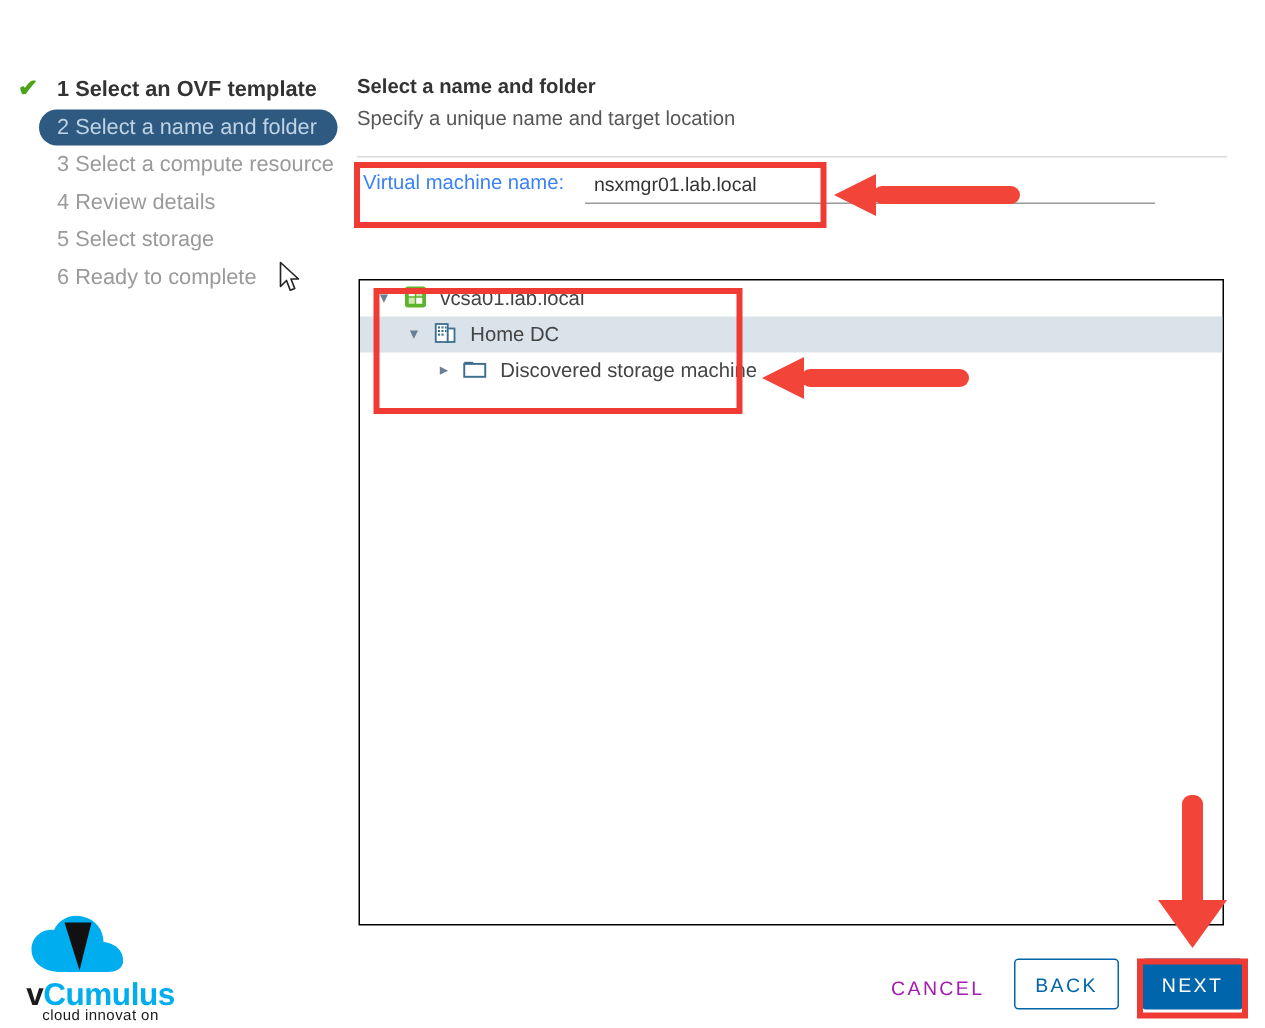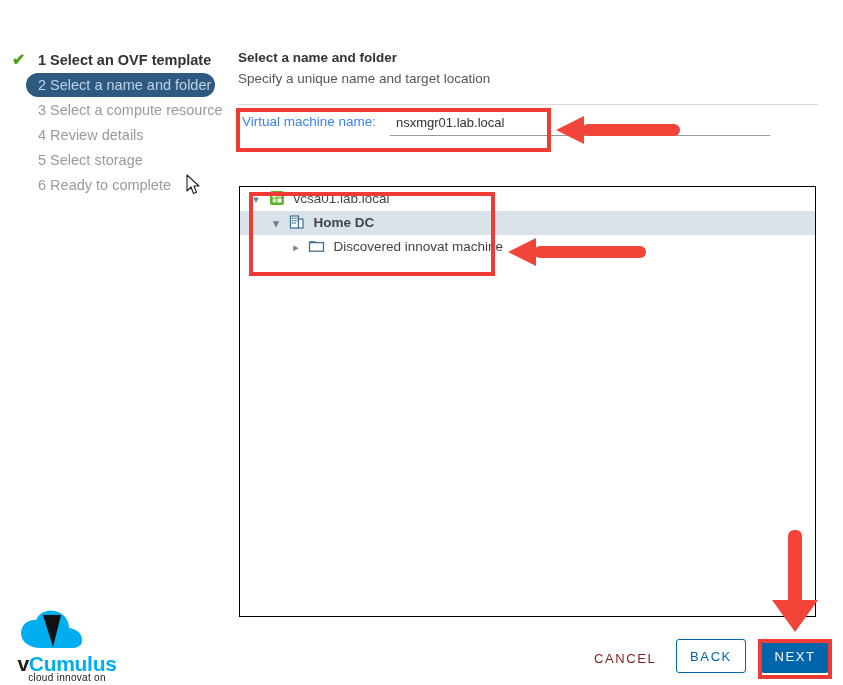--- a/index.html
+++ b/index.html
@@ -63,7 +63,7 @@
     border-radius: 12px;
     display: inline-block;
     padding-left: 12px;
-    padding-right: 4px;
+    padding-right: 14px;
     margin-left: 26px;
     font-weight: normal;
   }

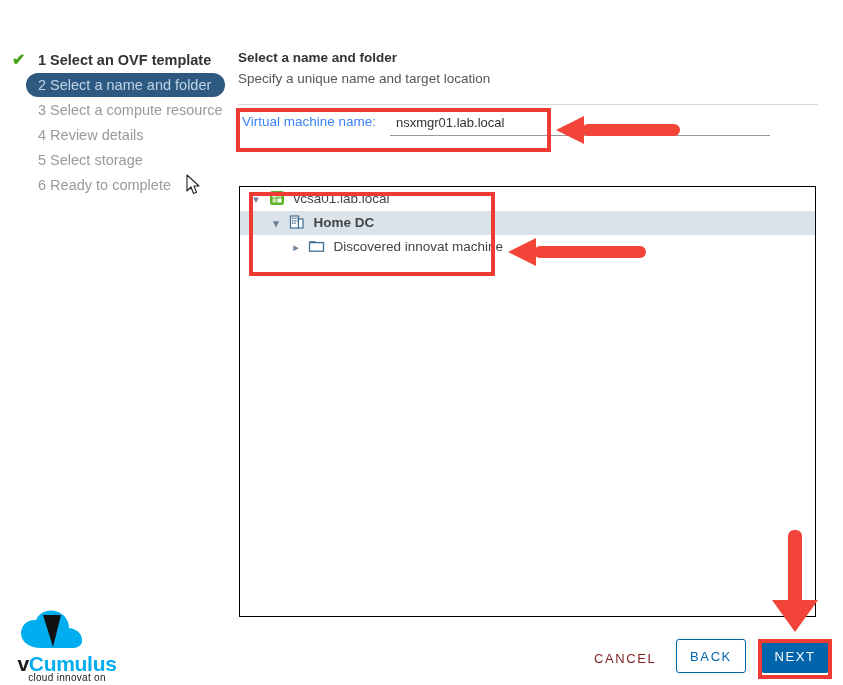--- a/index.html
+++ b/index.html
@@ -184,7 +184,7 @@
     vertical-align: middle;
   }
   .indent-1 { padding-left: 8px; }
-  .indent-2 { padding-left: 28px; font-weight: bold; }
+  .indent-2 { padding-left: 28px; }
   .indent-3 { padding-left: 48px; }
   
   .footer {

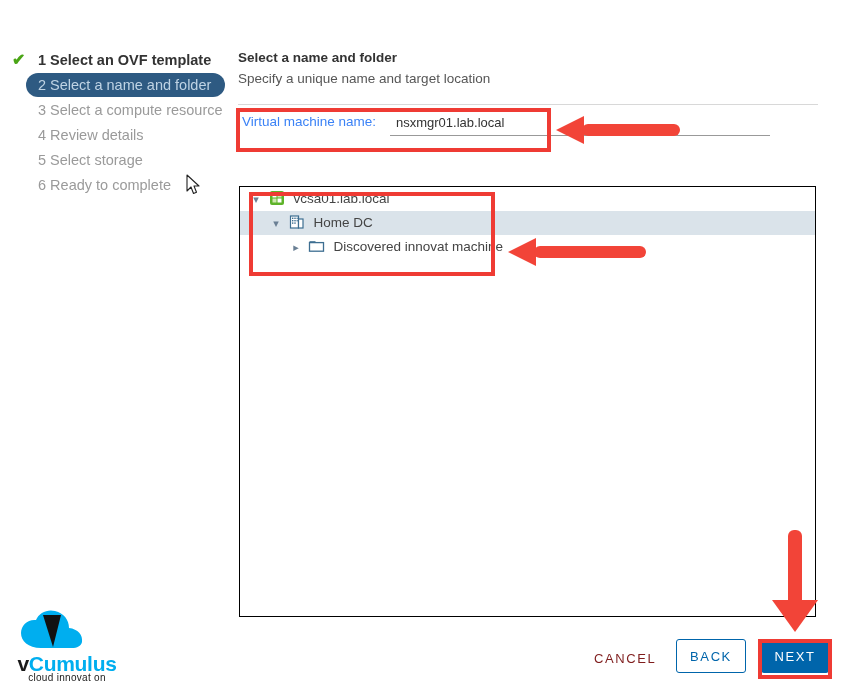--- a/index.html
+++ b/index.html
@@ -358,7 +358,7 @@
           <rect x="1.5" y="4.6" width="14" height="8.6" fill="#ffffff" stroke="#3d6e91" stroke-width="1.3"></rect>
         </svg>
       </span>
-      <span class="tree-label">Discovered innovat machine</span>
+      <span class="tree-label">Discovered storage machine</span>
     </div>
 
   </div>

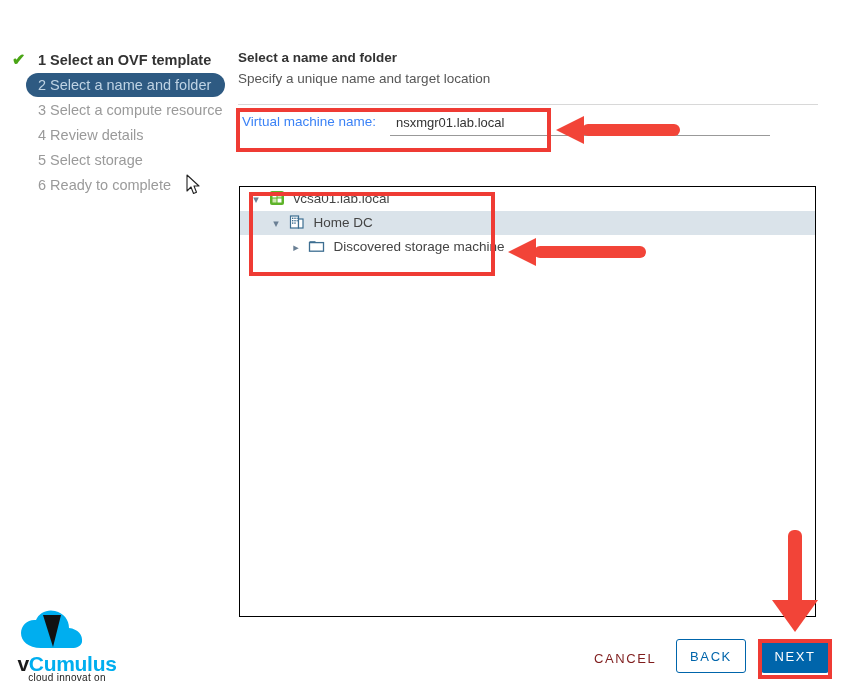--- a/index.html
+++ b/index.html
@@ -208,7 +208,7 @@
     line-height: 30px;
     border: none;
     background: transparent;
-    color: #7f1d1d;
+    color: #a21caf;
     padding: 0 6px;
   }
   .btn-back {

